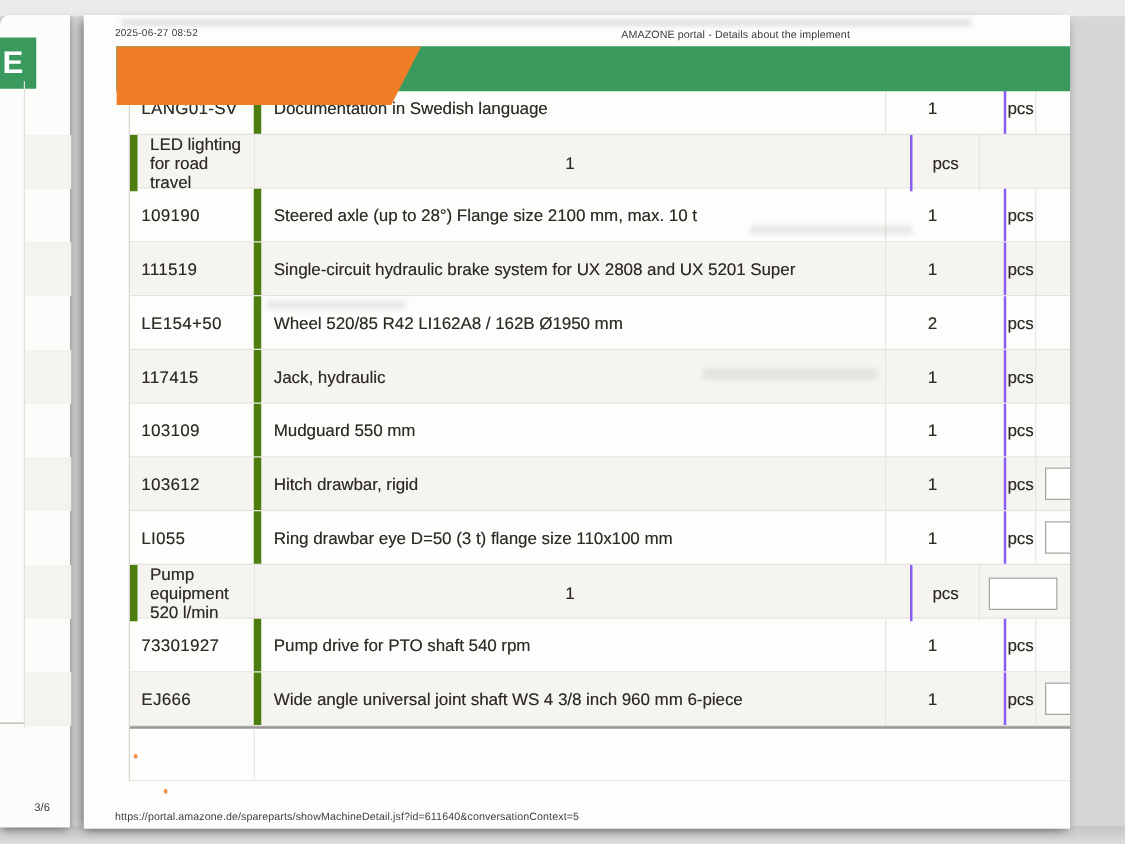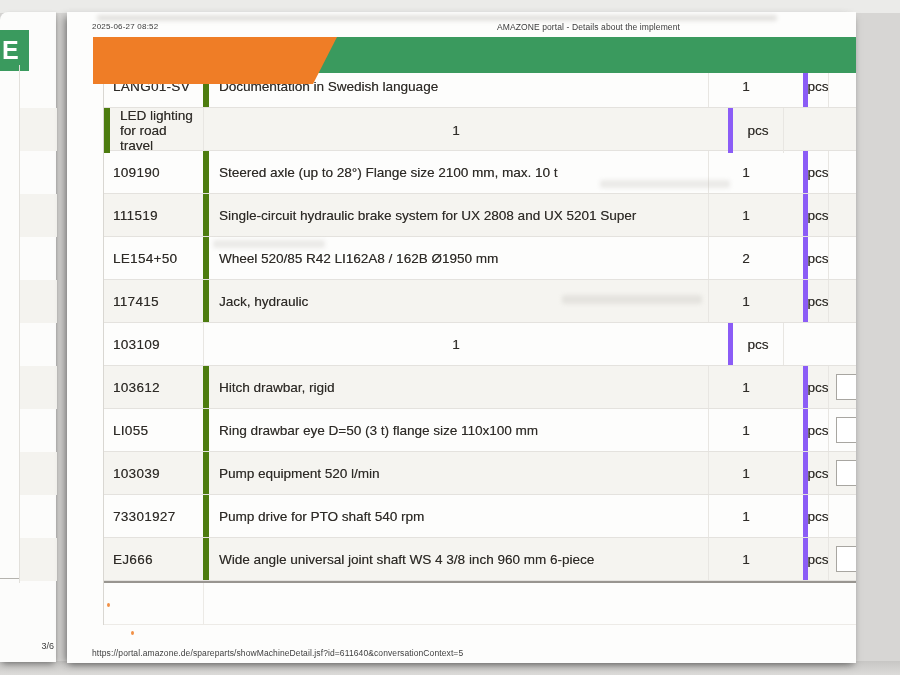--- a/index.html
+++ b/index.html
@@ -65,7 +65,7 @@
   .cell.code{padding-left:9px;letter-spacing:.3px;}
   .cell.desc{border-left:6px solid #4d7c0f;padding-left:10px;}
   .cell.qty{border-left:1px solid #e8e6e2;justify-content:center;}
-  .cell.unit{border-left:5px solid #8b5cf6;justify-content:center;margin-left:20px;}
+  .cell.unit{border-left:2px solid #8b5cf6;justify-content:center;margin-left:20px;}
   .cell.inputcell{border-left:1px solid #e8e6e2;padding-left:7px;}
   .qty-input{
     width:55px;height:26px;box-sizing:border-box;border:1px solid #a8a6a1;

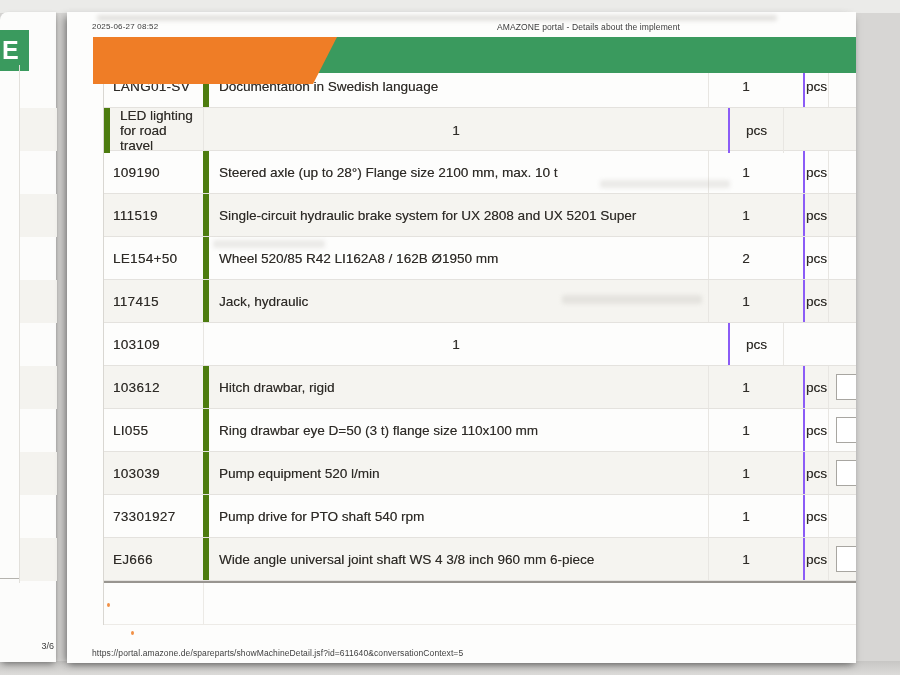--- a/index.html
+++ b/index.html
@@ -177,6 +177,7 @@
       </div>
         <div class="prow">
         <div class="cell code">103109</div>
+        <div class="cell desc">Mudguard 550 mm</div>
         <div class="cell qty">1</div>
         <div class="cell unit">pcs</div>
         <div class="cell inputcell">

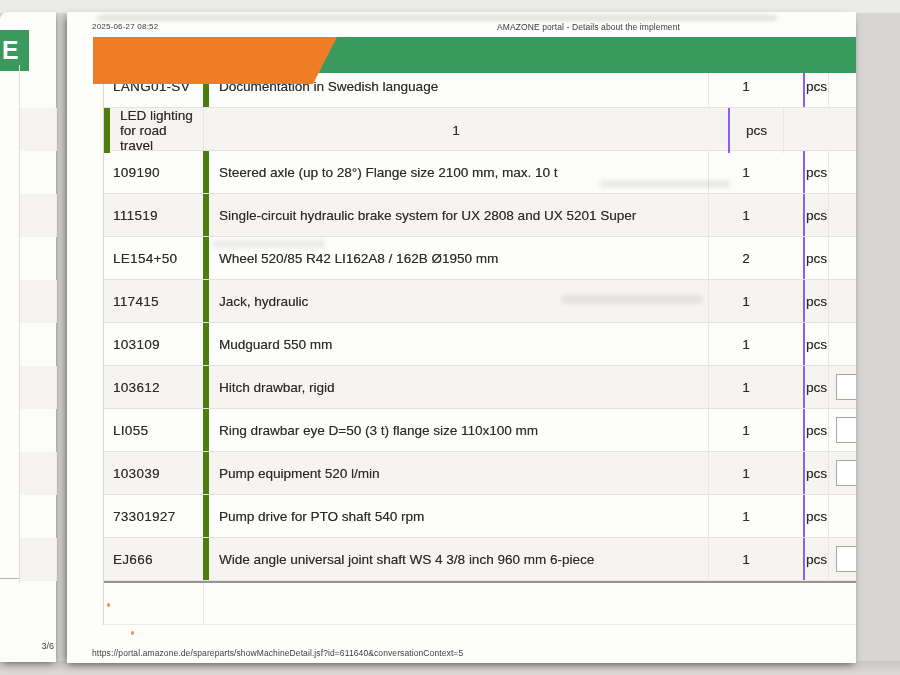--- a/index.html
+++ b/index.html
@@ -203,7 +203,6 @@
         </div>
       </div>
         <div class="prow">
-        <div class="cell code">103039</div>
         <div class="cell desc">Pump equipment 520 l/min</div>
         <div class="cell qty">1</div>
         <div class="cell unit">pcs</div>

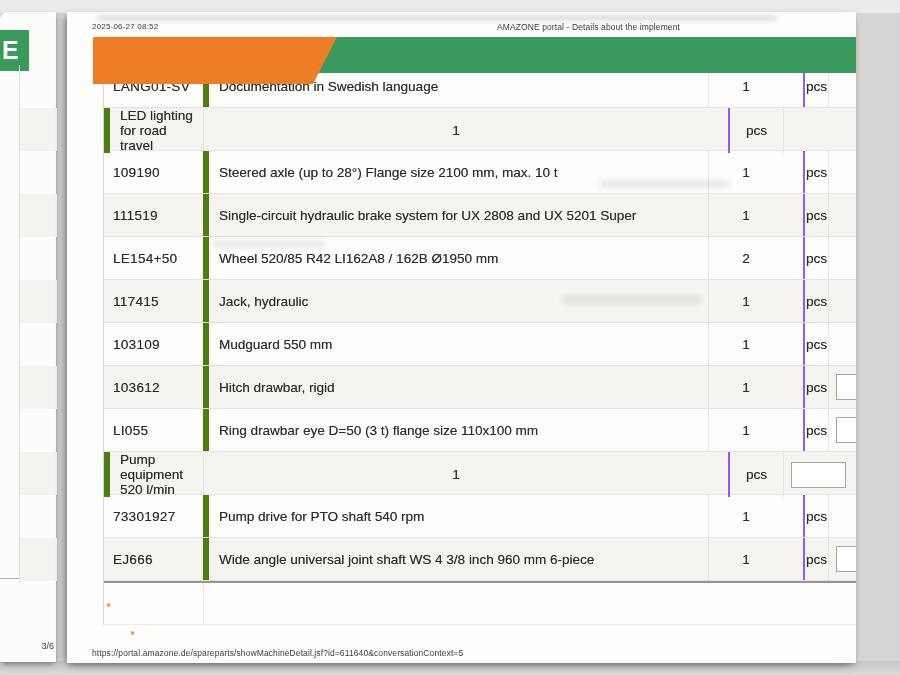--- a/index.html
+++ b/index.html
@@ -30,7 +30,7 @@
     background:repeating-linear-gradient(180deg,transparent 0 43px,#f4f3ef 43px 86px);
   }
   .lp-hline{position:absolute;left:0;top:566px;width:19px;height:1px;background:#b5b3ae;}
-  .lp-pagenum{position:absolute;right:2px;top:629px;font-size:9px;color:#3c3c3c;margin-left:32px;}
+  .lp-pagenum{position:absolute;right:16px;top:629px;font-size:9px;color:#3c3c3c;margin-left:32px;}
 
   
   .main-page{

